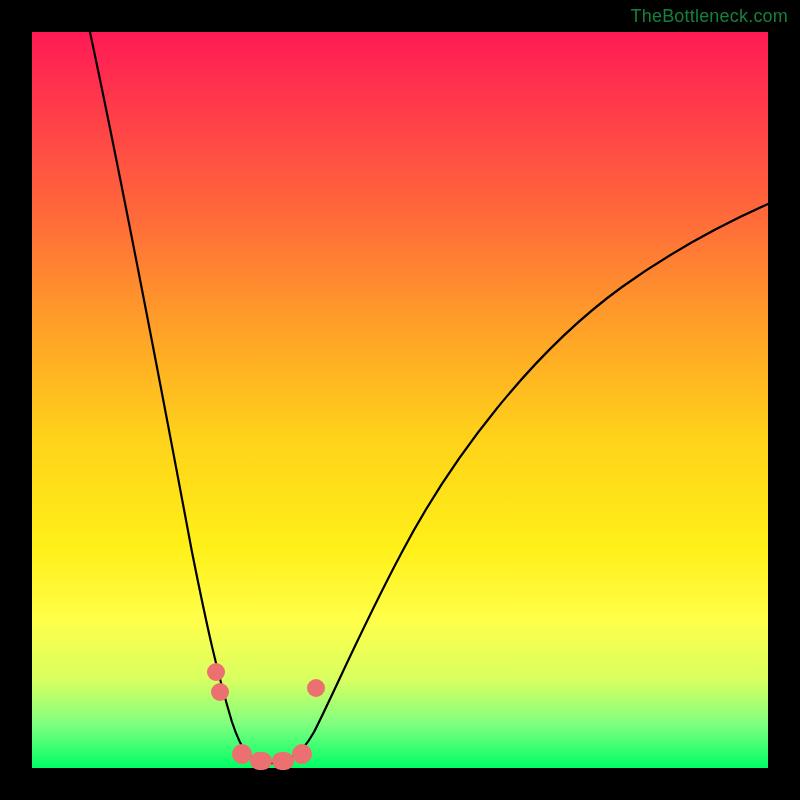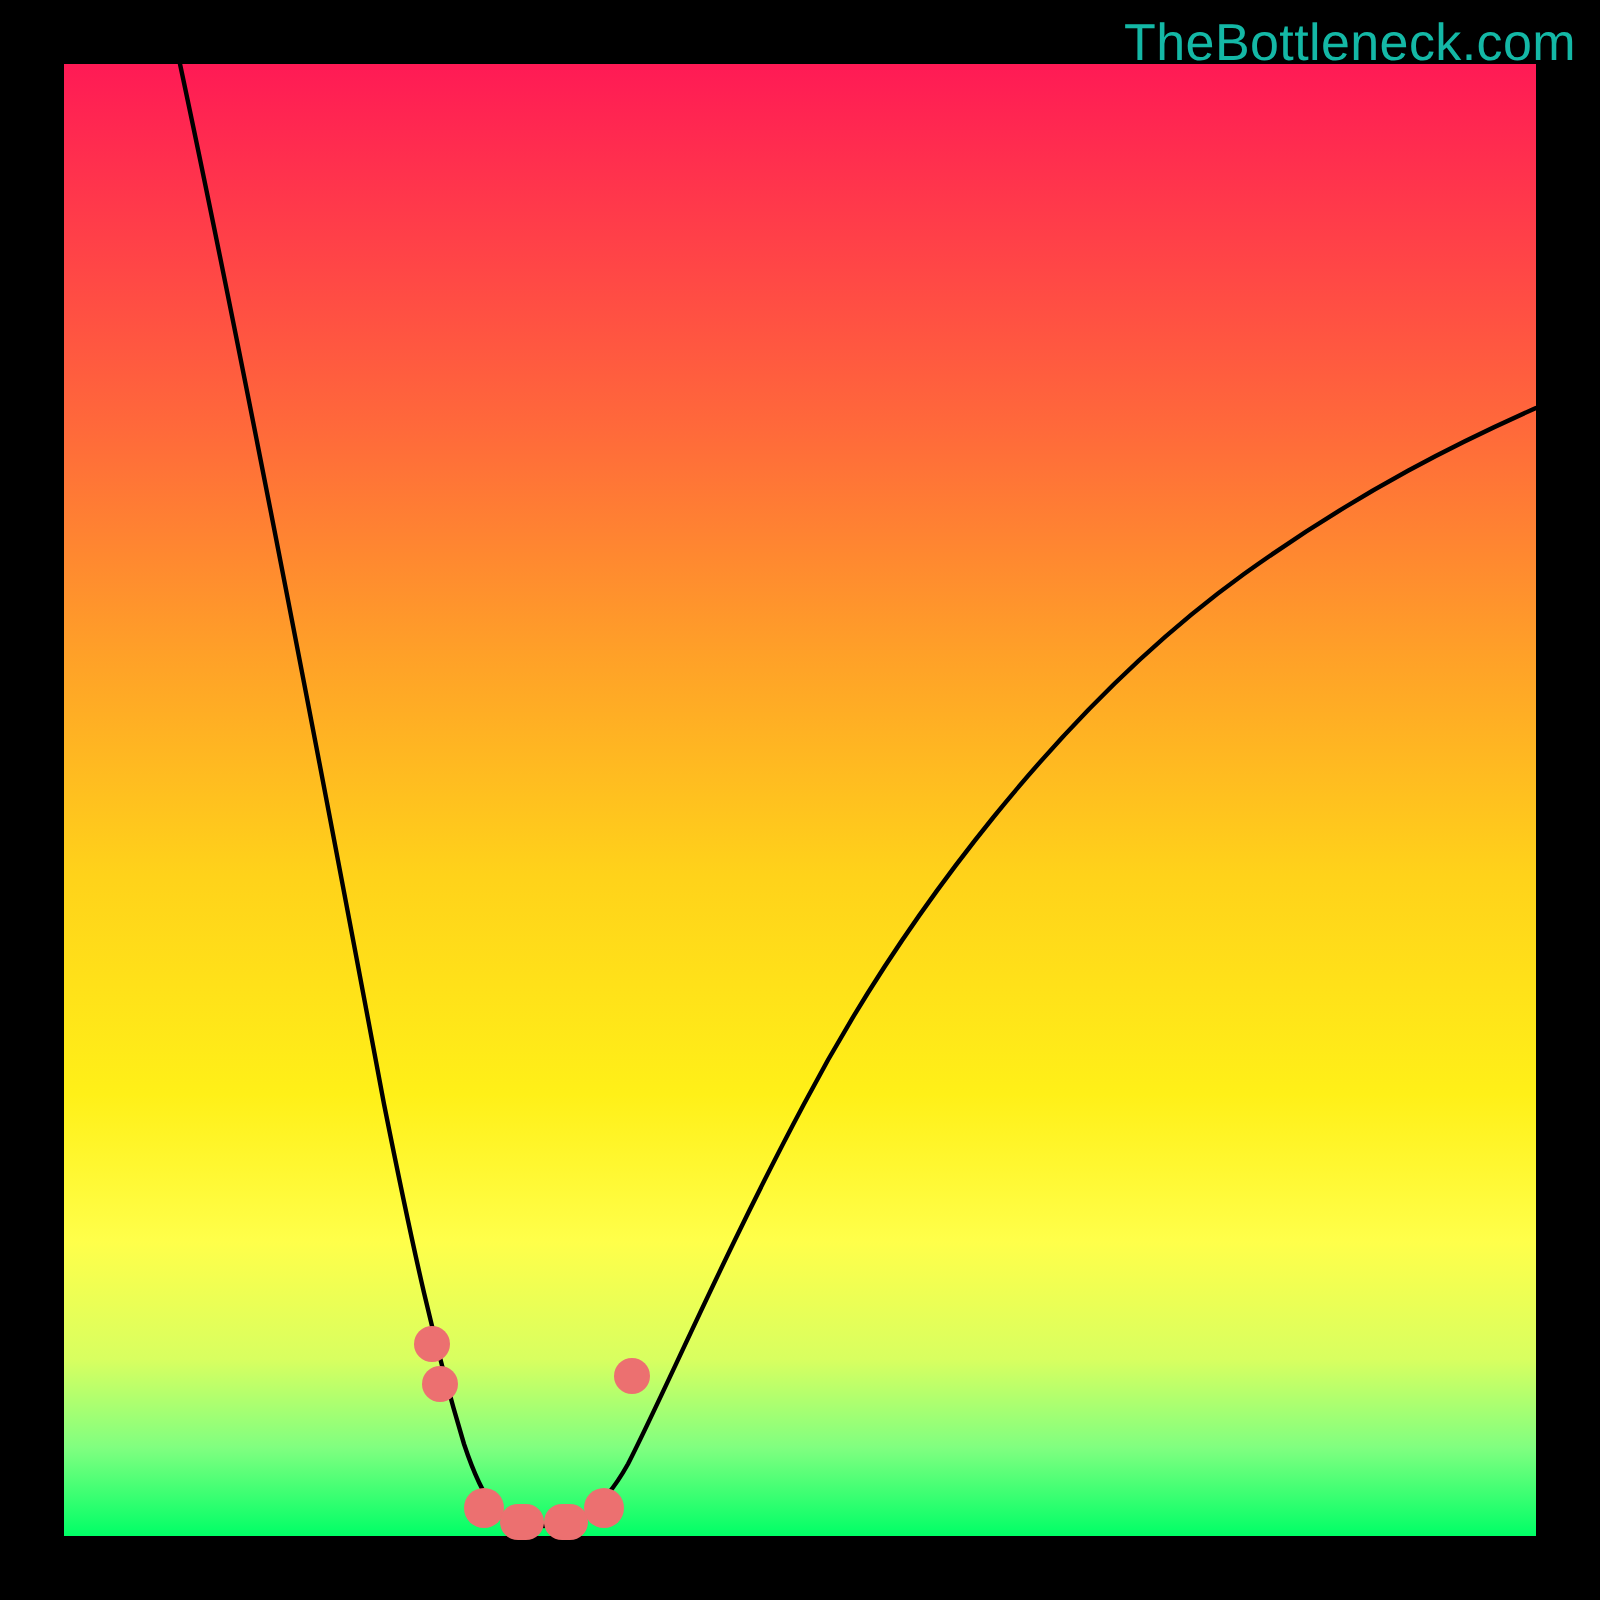--- a/index.html
+++ b/index.html
@@ -33,9 +33,9 @@
     position: absolute;
     top: 6px;
     right: 12px;
-    font-size: 26px;
+    font-size: 18px;
     font-weight: 500;
-    color: #14b8a6;
+    color: #15803d;
     letter-spacing: 0.2px;
     user-select: none;
   }

